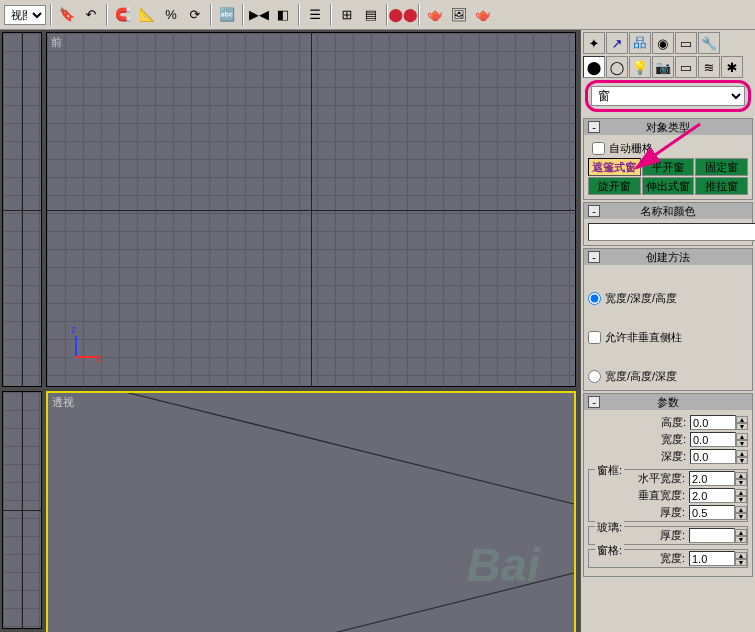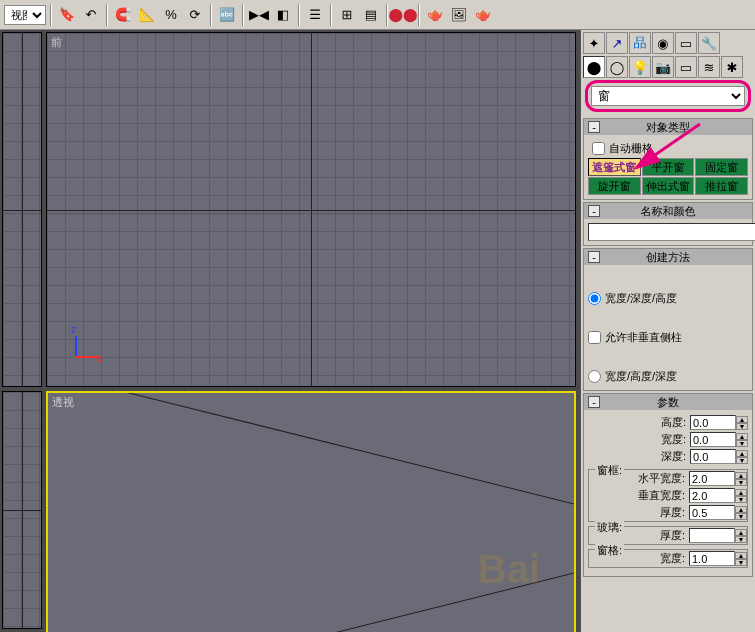--- a/index.html
+++ b/index.html
@@ -90,7 +90,7 @@
 .grp .lg { position: absolute; top: -7px; left: 6px; background: #d4d0c8; padding: 0 2px; font-size: 11px; }
 
 
-.wm { position: absolute; right: 40px; bottom: 40px; color: #eab308; opacity: 0.15; font-size: 40px; font-weight: bold; pointer-events: none; }
+.wm { position: absolute; right: 40px; bottom: 40px; color: #86efac; opacity: 0.15; font-size: 47px; font-weight: bold; font-style: italic; pointer-events: none; }
 </style>
 </head>
 <body>

